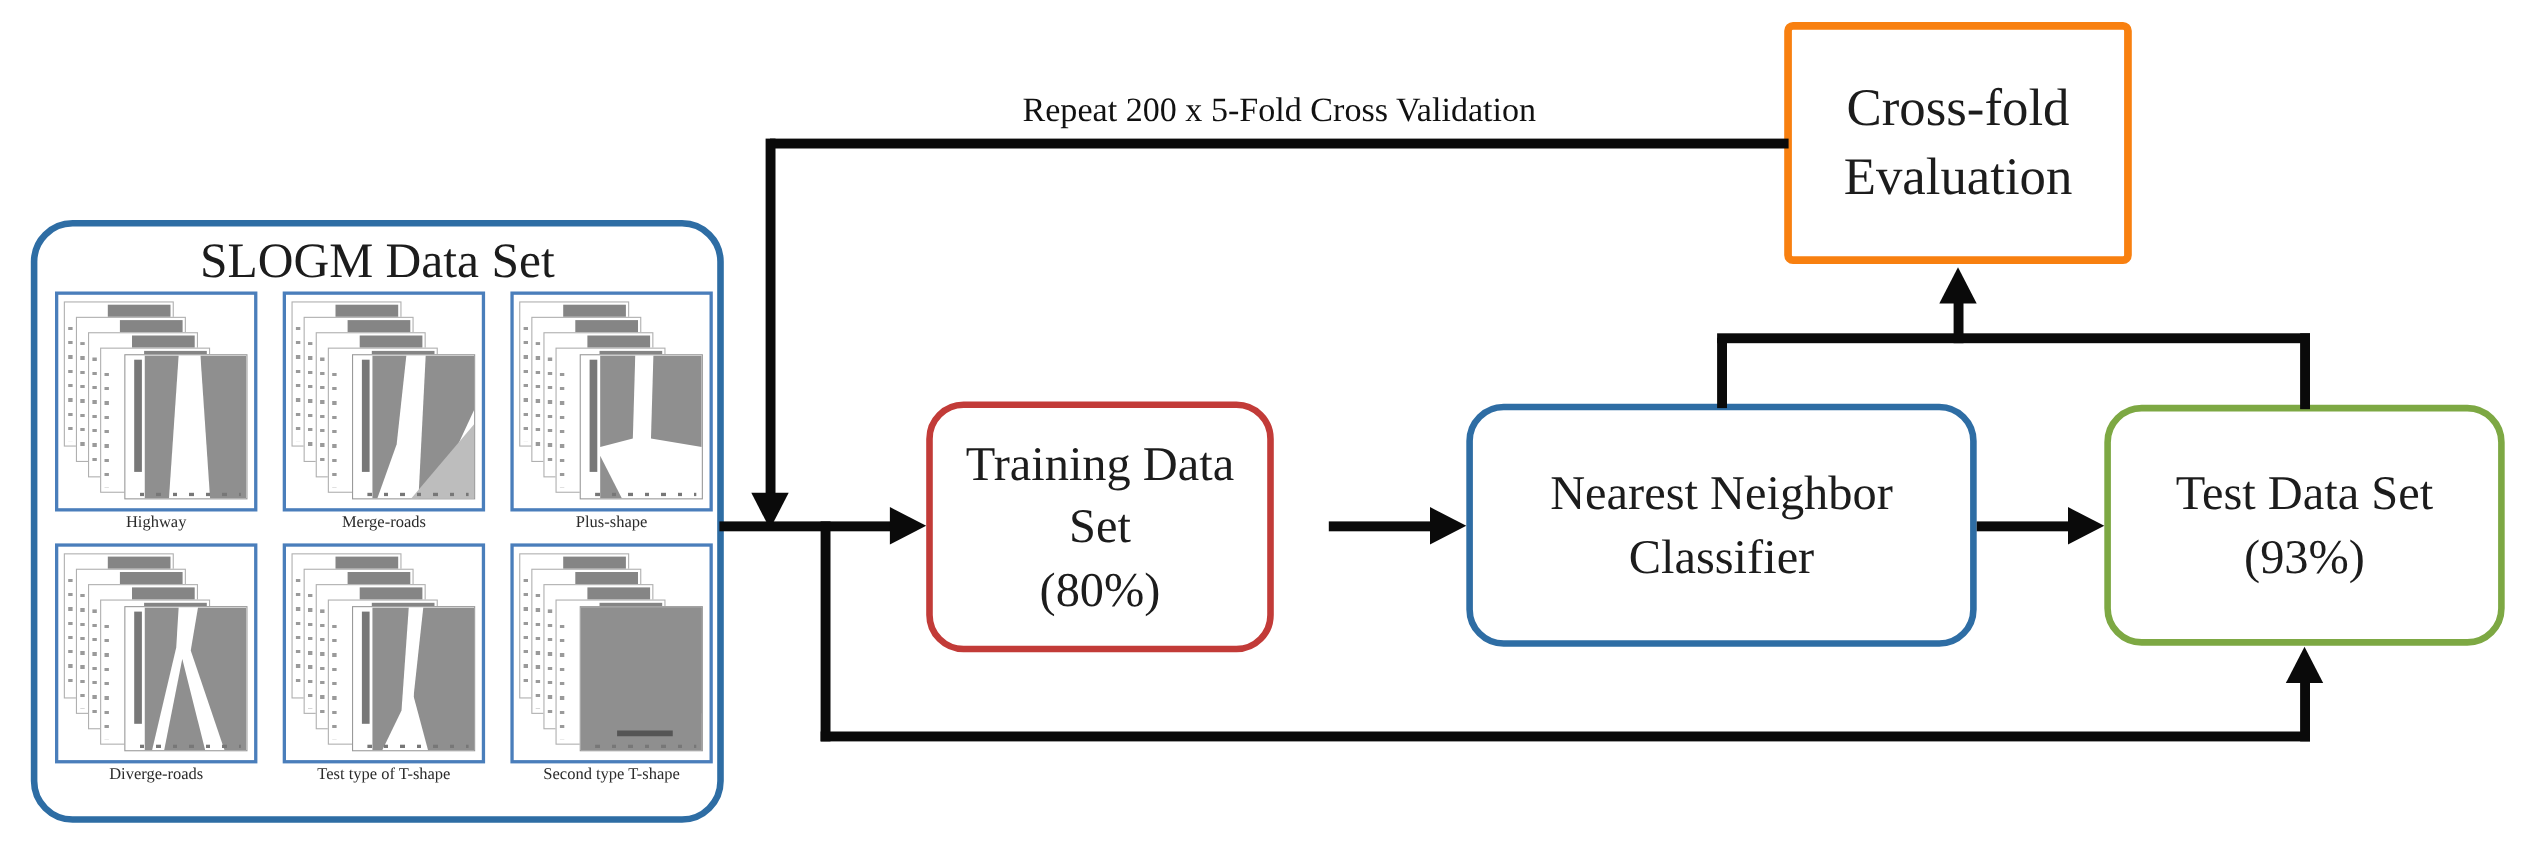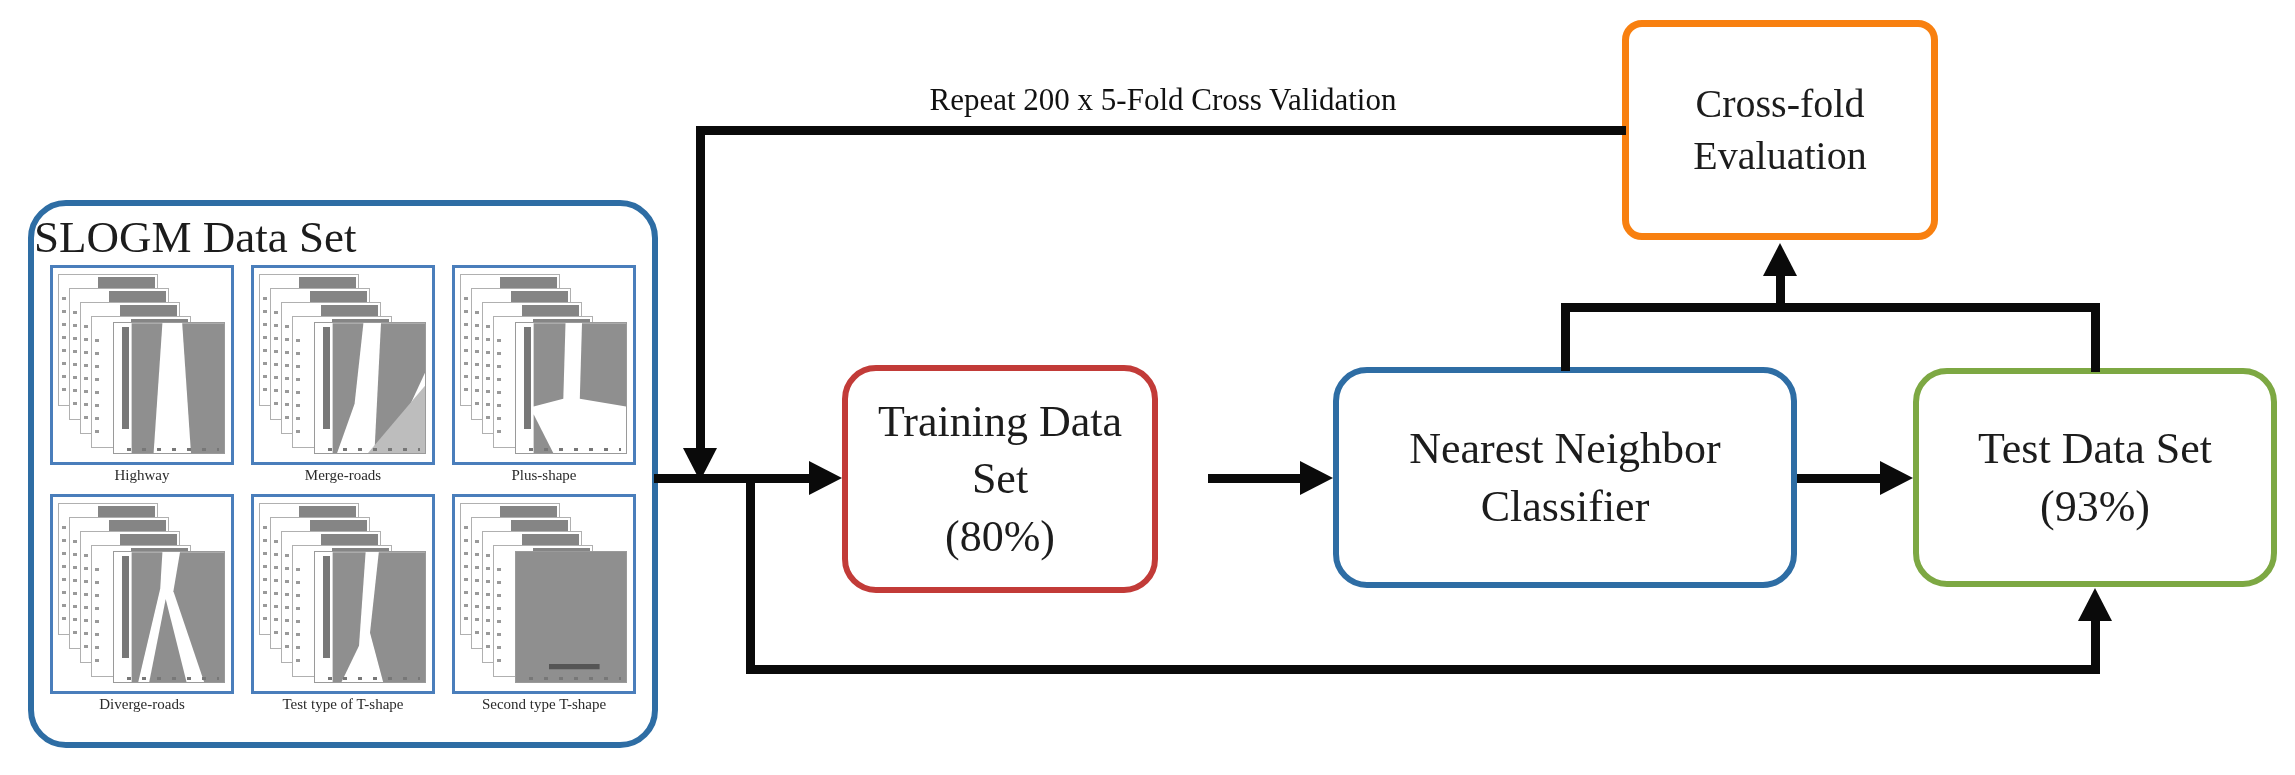--- a/index.html
+++ b/index.html
@@ -15,7 +15,7 @@
   .node-training  {left:842px; top:365px; width:316px; height:228px; border:6px solid #c23b38; border-radius:34px; font-size:44px;}
   .node-classifier{left:1333px;top:367px; width:464px; height:221px; border:6px solid #2e6da4; border-radius:34px; font-size:44px;}
   .node-test      {left:1913px;top:368px; width:364px; height:219px; border:6px solid #7da843; border-radius:34px; font-size:44px;}
-  .node-evaluation{left:1622px;top:20px;  width:316px; height:220px; border:7px solid #f88010; border-radius:20px; font-size:40px;}
+  .node-evaluation{left:1622px;top:20px;  width:316px; height:220px; border:7px solid #f88010; border-radius:8px; font-size:48px;}
   
   .dataset{
     position:absolute; left:28px; top:200px; width:630px; height:548px;

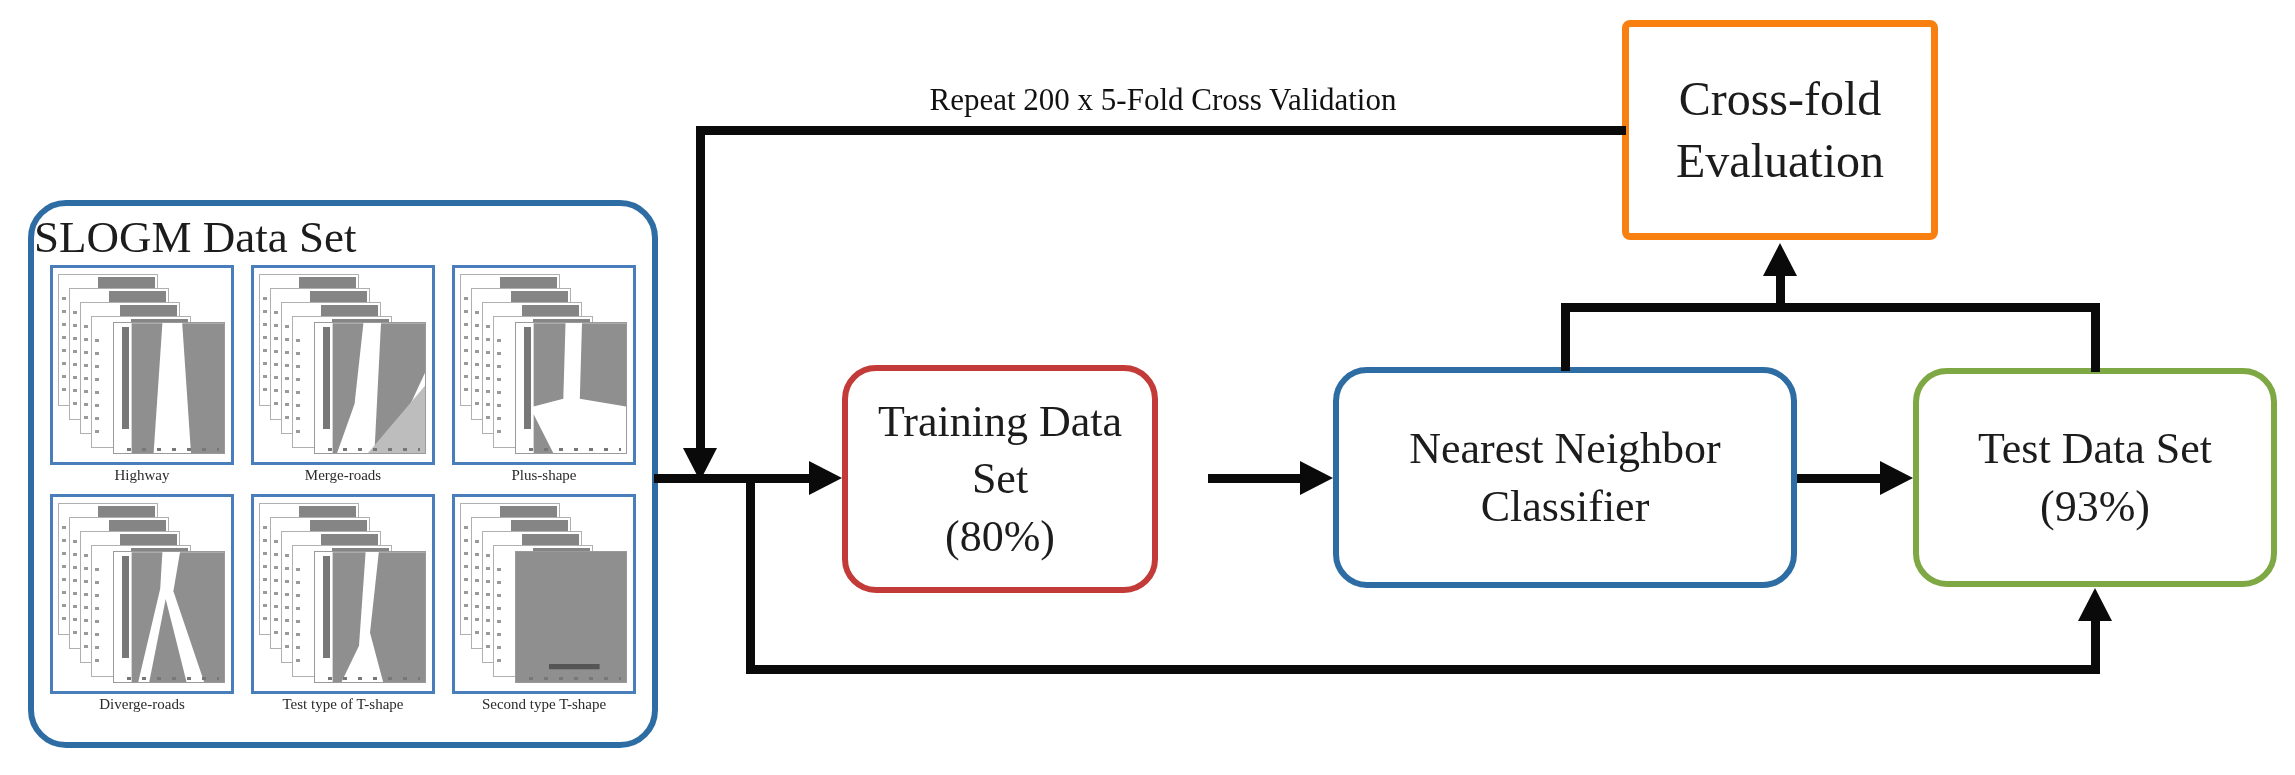--- a/index.html
+++ b/index.html
@@ -21,7 +21,7 @@
     position:absolute; left:28px; top:200px; width:630px; height:548px;
     border:6px solid #2e6da4; border-radius:38px; background:#fff; box-sizing:border-box;
   }
-  .ds-title{margin-top:8px; text-align:left; font-size:45px; line-height:1.05;}
+  .ds-title{margin-top:8px; text-align:center; font-size:45px; line-height:1.05;}
   .ds-grid{
     display:grid; grid-template-columns:repeat(3,184px); justify-content:space-between;
     padding:4px 16px 0 16px; row-gap:10px;

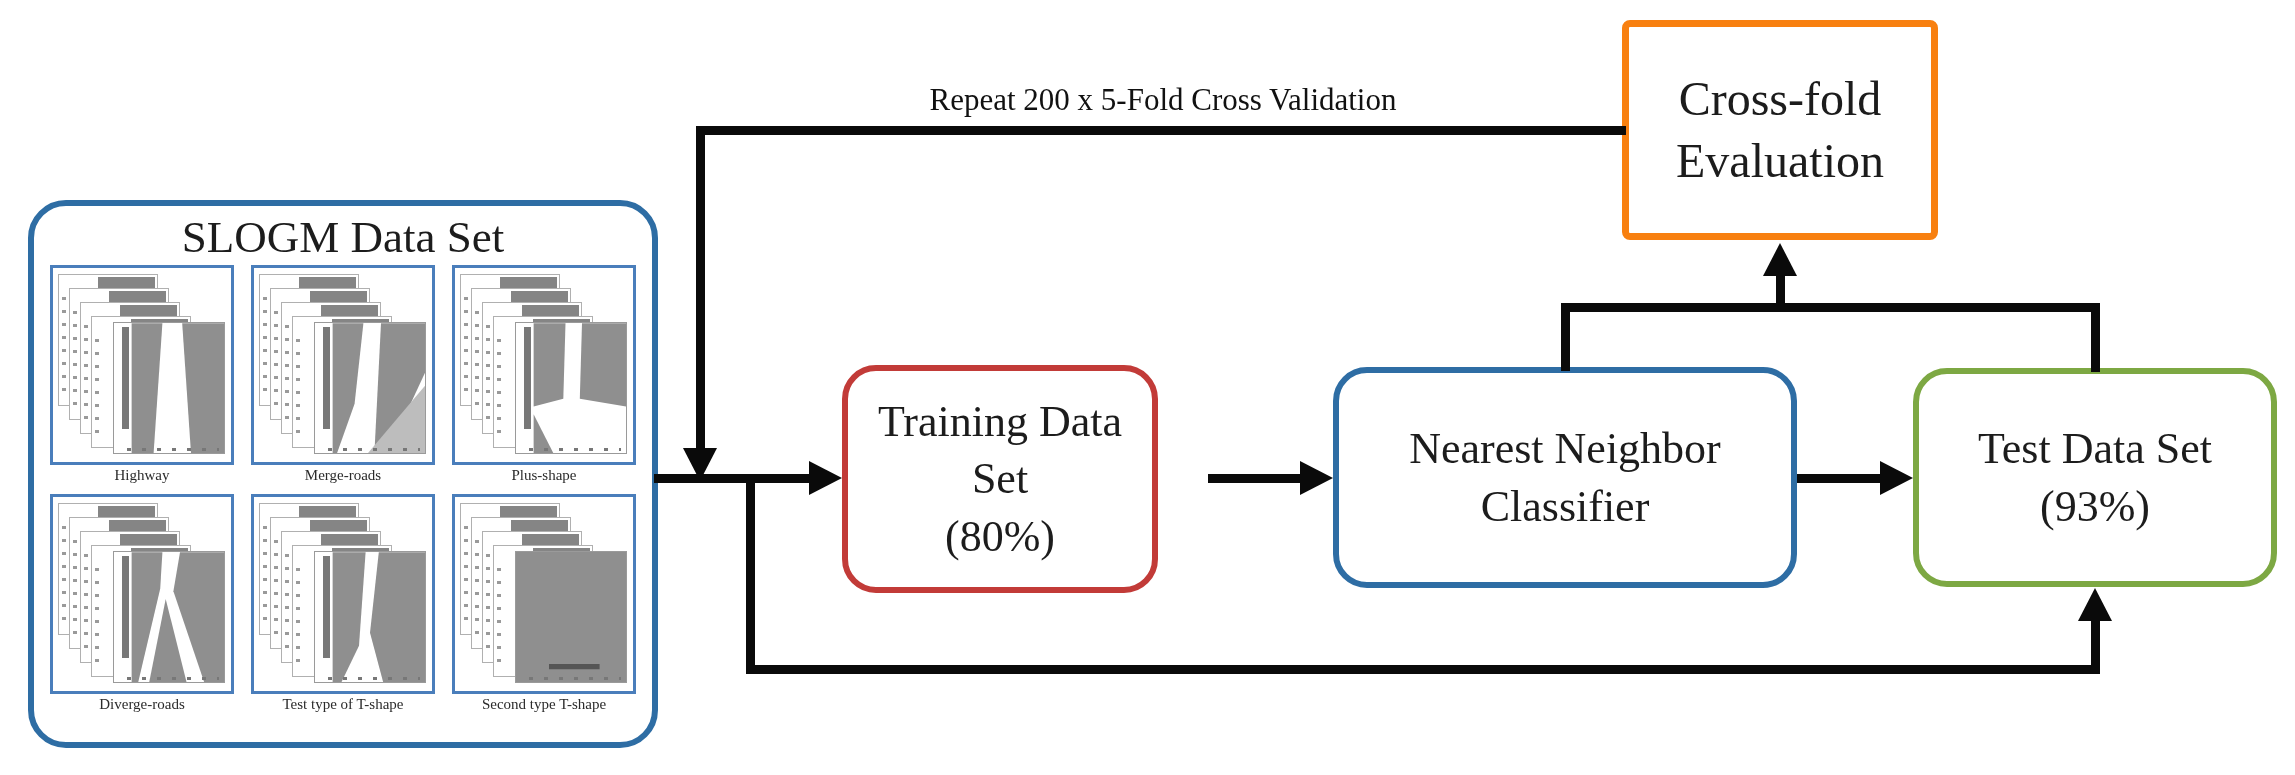--- a/index.html
+++ b/index.html
@@ -24,7 +24,7 @@
   .ds-title{margin-top:8px; text-align:center; font-size:45px; line-height:1.05;}
   .ds-grid{
     display:grid; grid-template-columns:repeat(3,184px); justify-content:space-between;
-    padding:4px 16px 0 16px; row-gap:10px;
+    padding:4px 4px 0 16px; row-gap:10px;
   }
   .thumb{width:184px;}
   .thumb-plot{position:relative; height:200px; border:3px solid #4a7ebb; background:#fff; box-sizing:border-box; overflow:hidden;}

